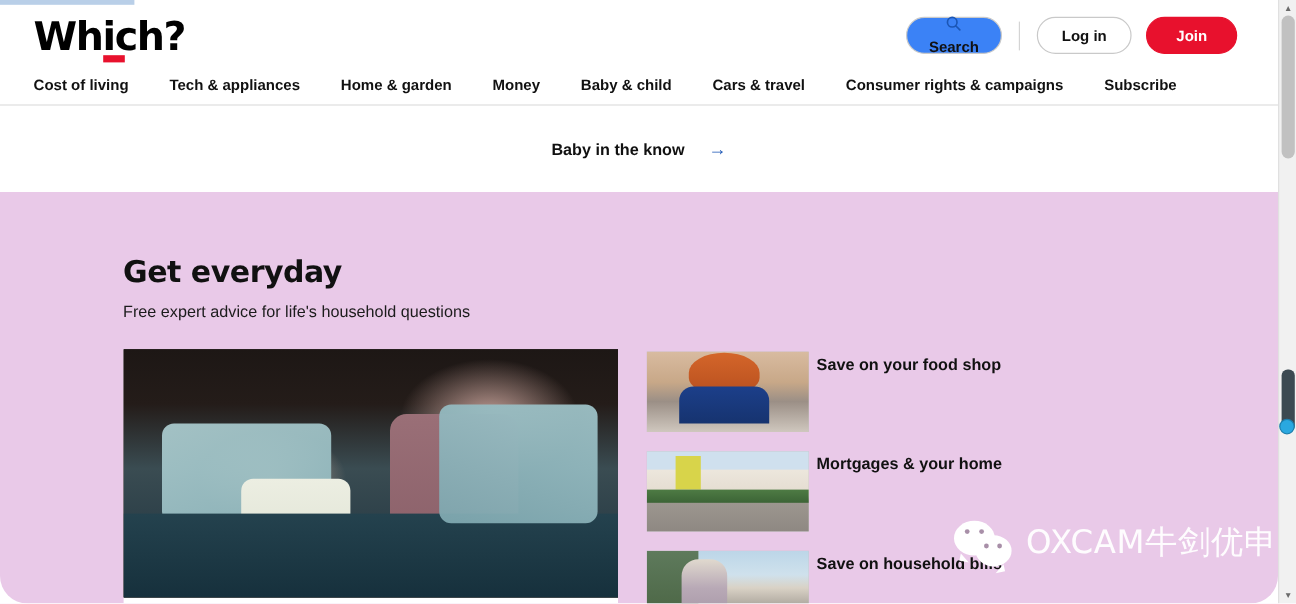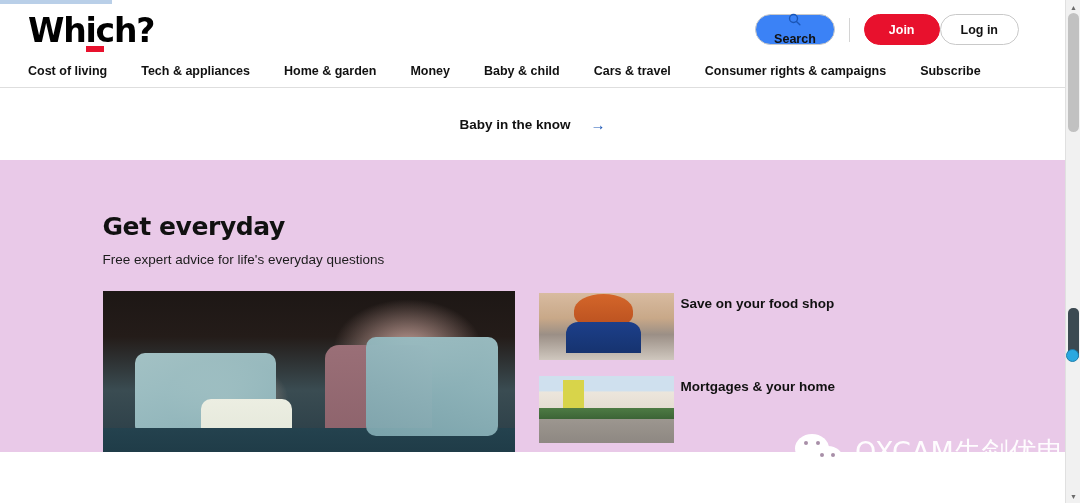--- a/index.html
+++ b/index.html
@@ -28,9 +28,10 @@
   
   .page {
     position: absolute; top: 0; left: 0;
-    width: 1065px; height: 452px;
+    width: 1065px; height: 503px;
     overflow: hidden;
     background: #ffffff;
+    border-radius: 23px;
   }
 
   

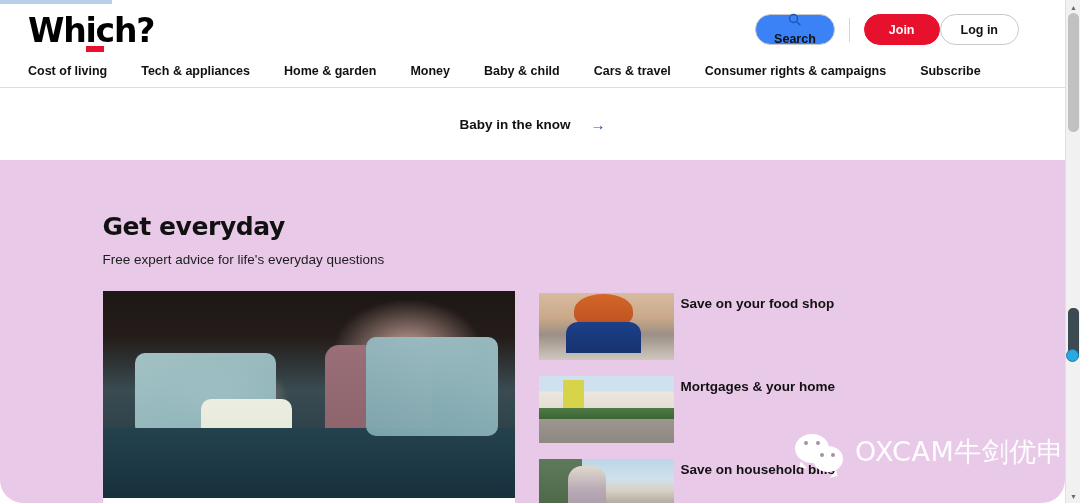--- a/index.html
+++ b/index.html
@@ -439,8 +439,8 @@
 
         <span class="divider-v"></span>
 
+        <button class="btn btn-login">Log in</button>
         <button class="btn btn-join">Join</button>
-        <button class="btn btn-login">Log in</button>
       </div>
 
       <nav class="main-nav">

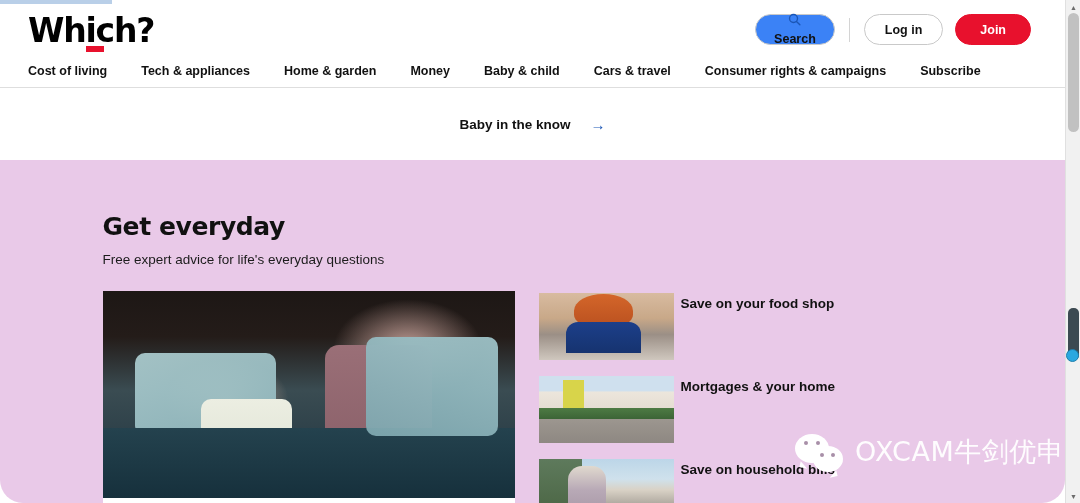--- a/index.html
+++ b/index.html
@@ -466,7 +466,7 @@
       <div class="container">
 
         <h2 class="section-title">Get everyday</h2>
-        <p class="section-sub">Free expert advice for life's everyday questions</p>
+        <p class="section-sub">Free expert advice for life's household questions</p>
 
         <div class="answers-grid">
 

